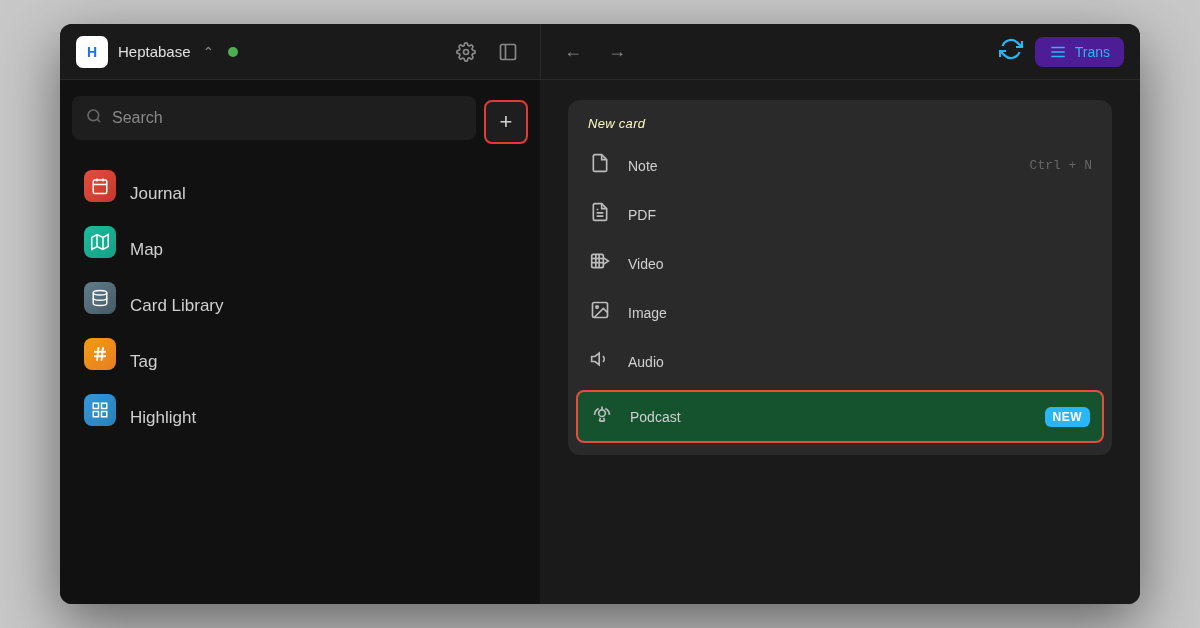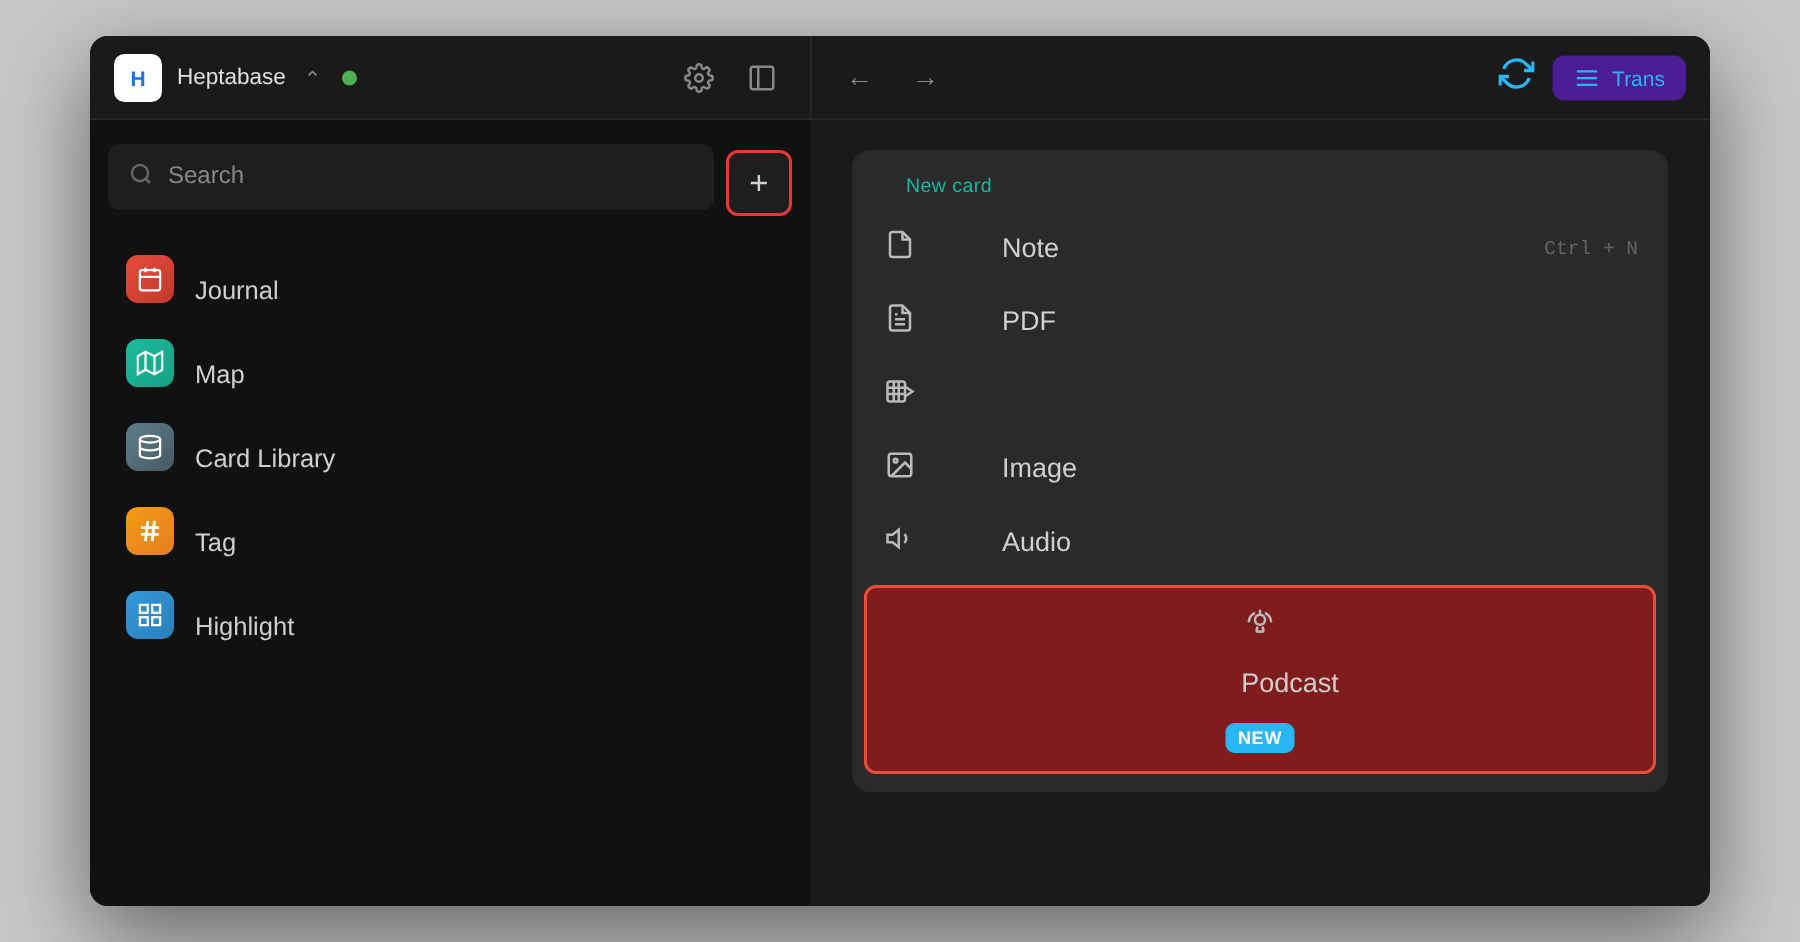--- a/index.html
+++ b/index.html
@@ -181,11 +181,12 @@
     }
 
     .dropdown-header {
-      padding: 8px 36px 10px;
-      color: #14b8a6;
+      padding: 8px 20px 10px;
+      color: #fef9c3;
       font-size: 13px;
       font-weight: 500;
       letter-spacing: 0.3px;
+      font-style: italic;
     }
 
     .dropdown-item {

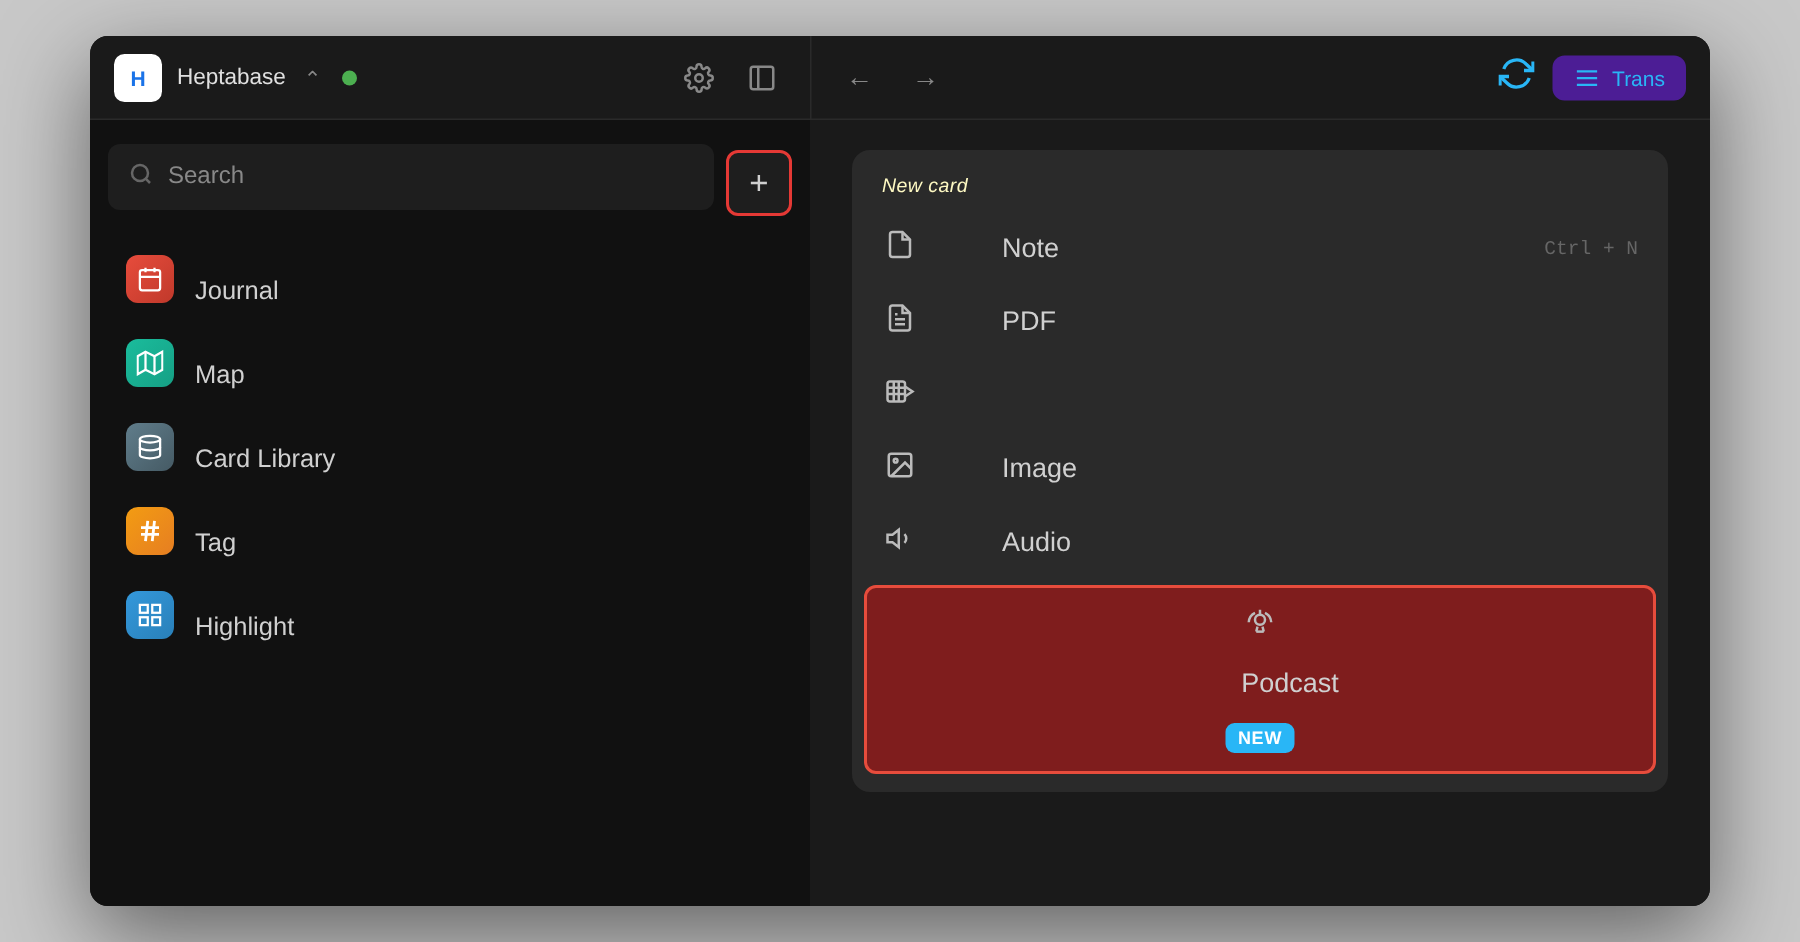--- a/index.html
+++ b/index.html
@@ -207,10 +207,9 @@
 
     .dropdown-item-label {
       color: #d0d0d0;
-      font-size: 18px;
+      font-size: 14px;
       font-weight: 400;
       flex: 1;
-      margin-left: 40px;
     }
 
     .dropdown-item-shortcut {

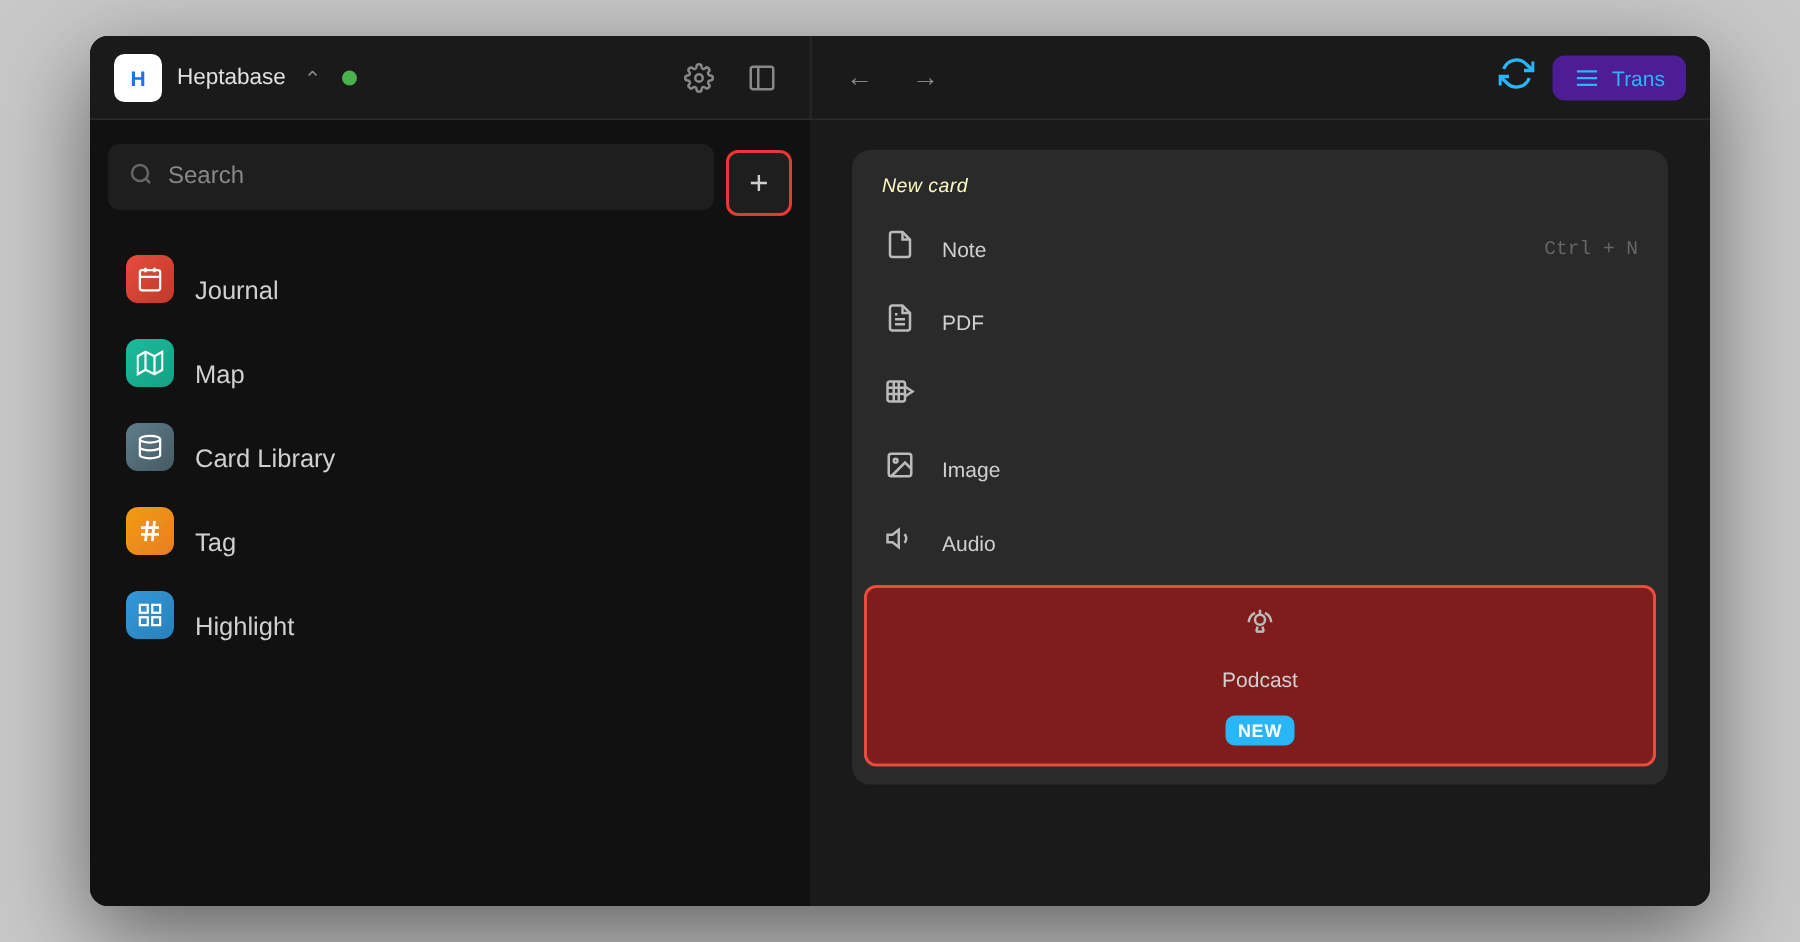--- a/index.html
+++ b/index.html
@@ -455,6 +455,7 @@
                   <polyline points="16 8 22 12 16 16"></polyline>
                 </svg>
               </span>
+              <span class="dropdown-item-label">Video</span>
             </div>
 
             <div class="dropdown-item">

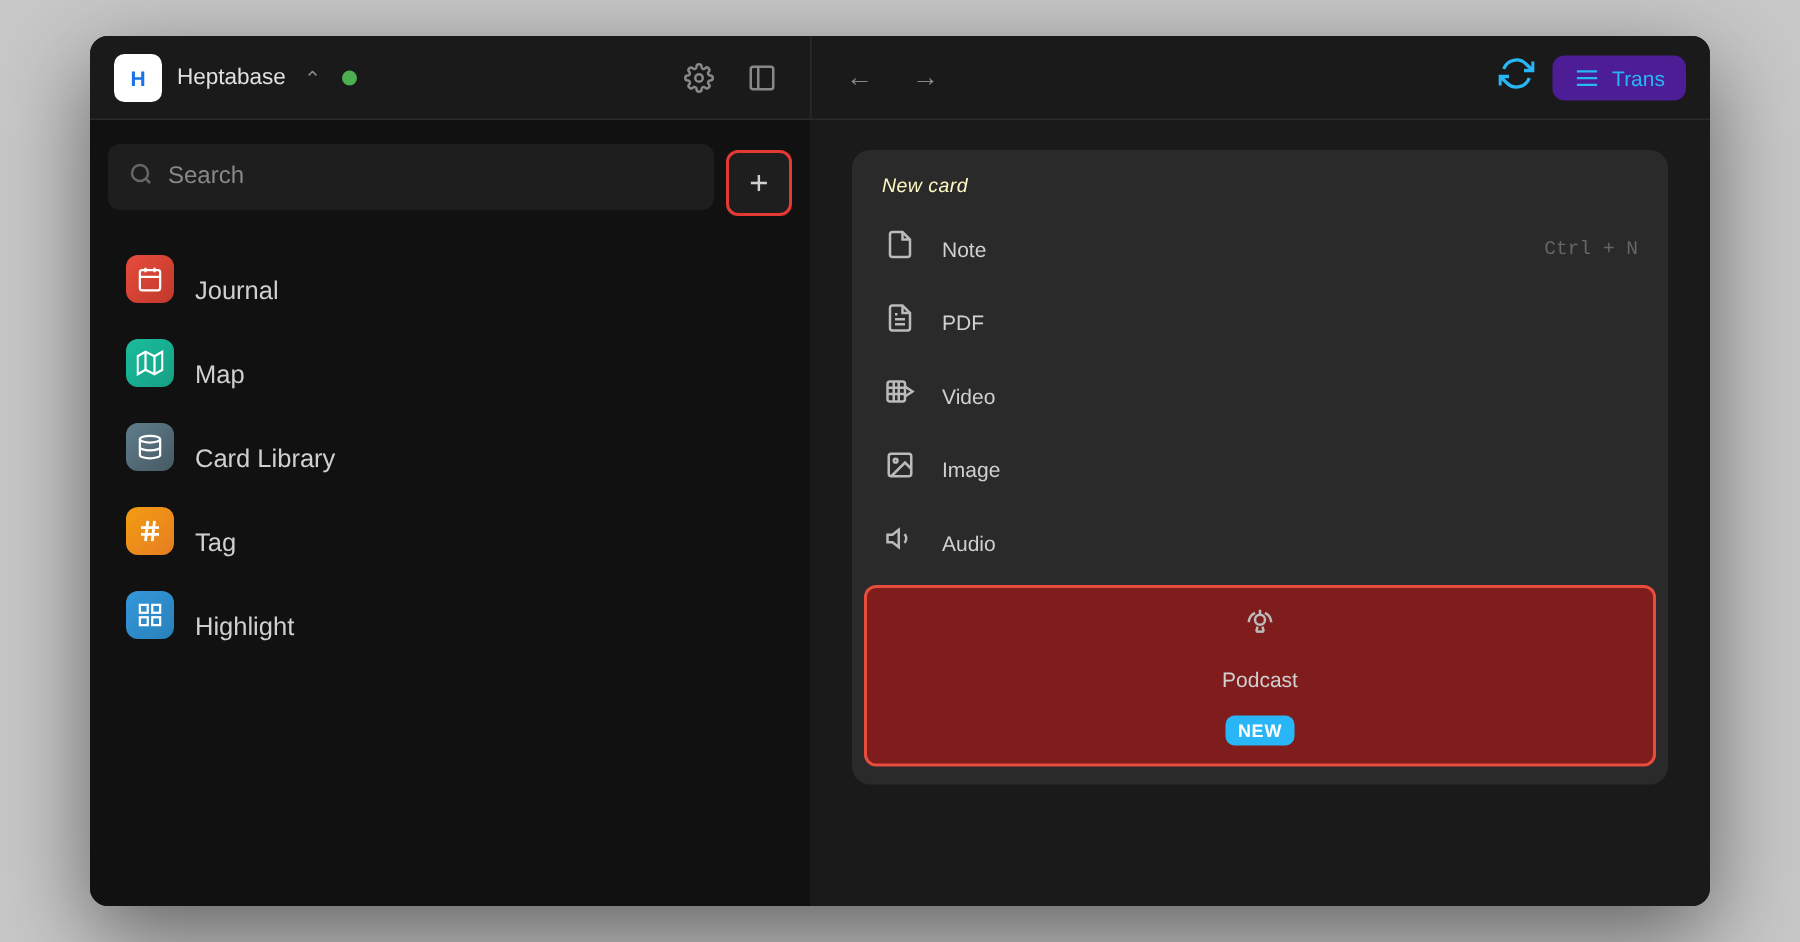--- a/index.html
+++ b/index.html
@@ -219,12 +219,11 @@
     }
 
     .dropdown-item.highlighted {
-      background: #7f1d1d;
+      background: #14532d;
       border: 2px solid #e74c3c;
       border-radius: 8px;
       margin: 4px 8px;
       padding: 12px 12px;
-      flex-direction: column;
     }
 
     .new-badge {

